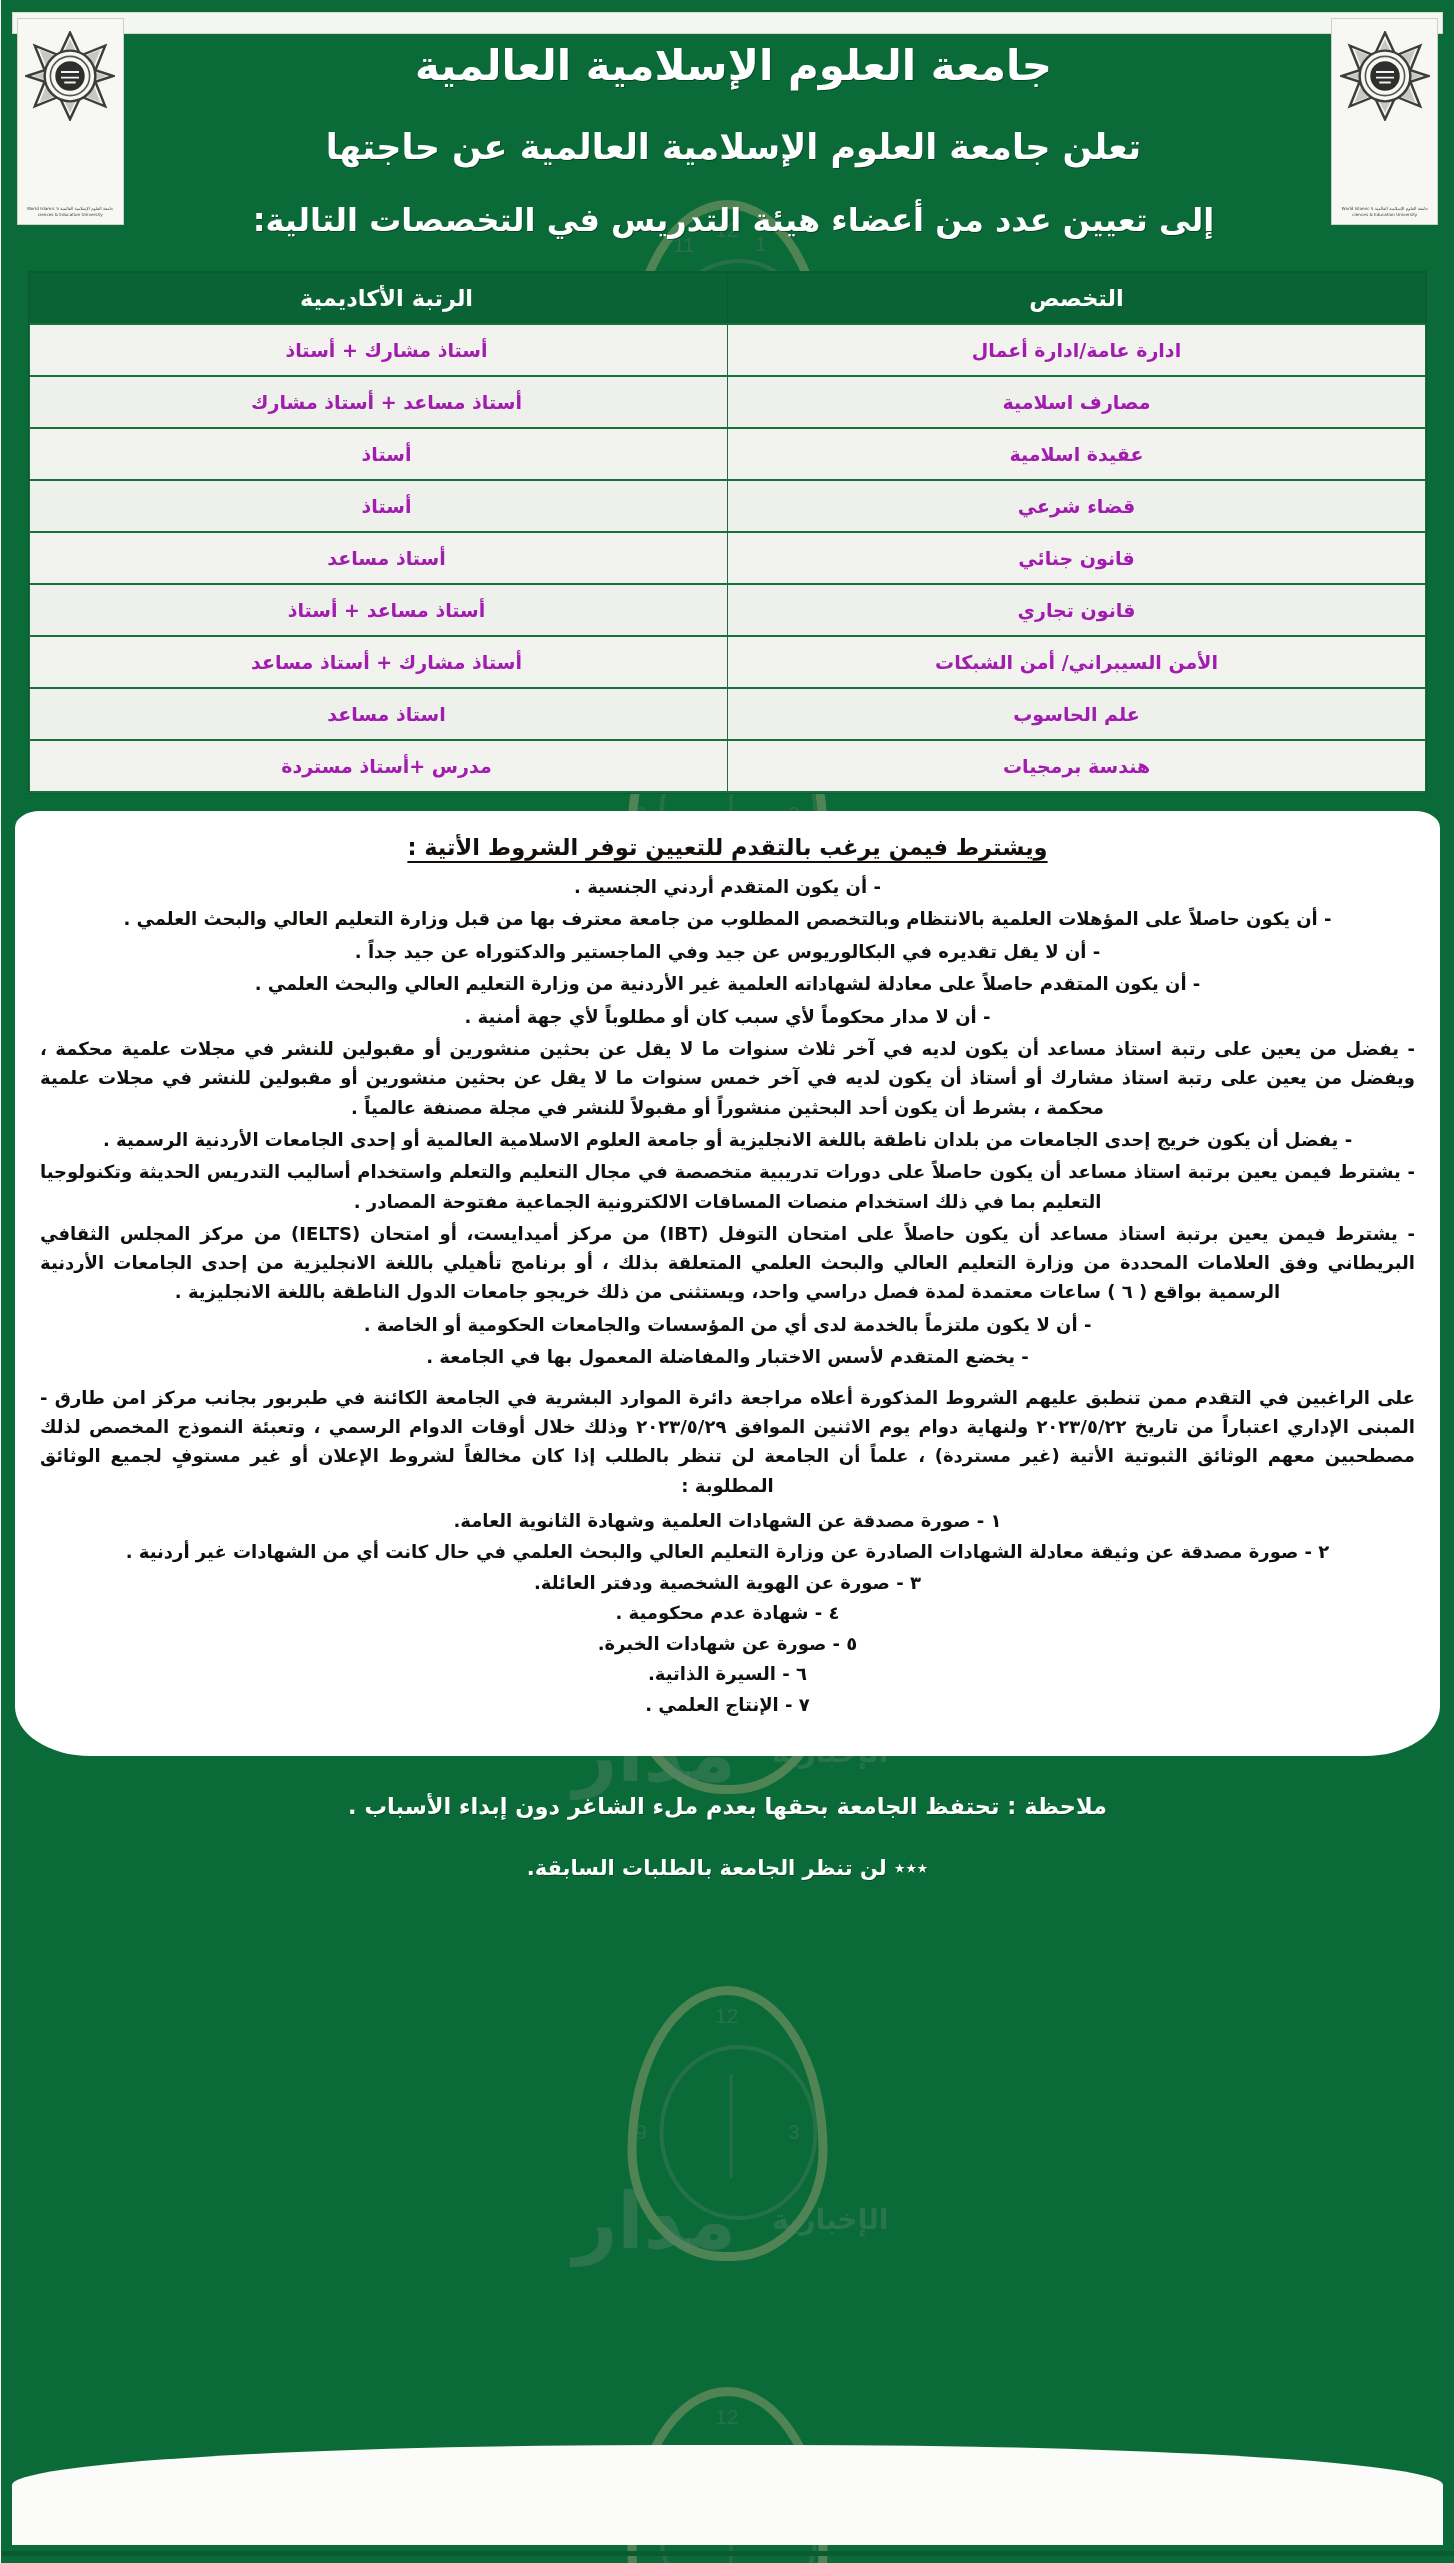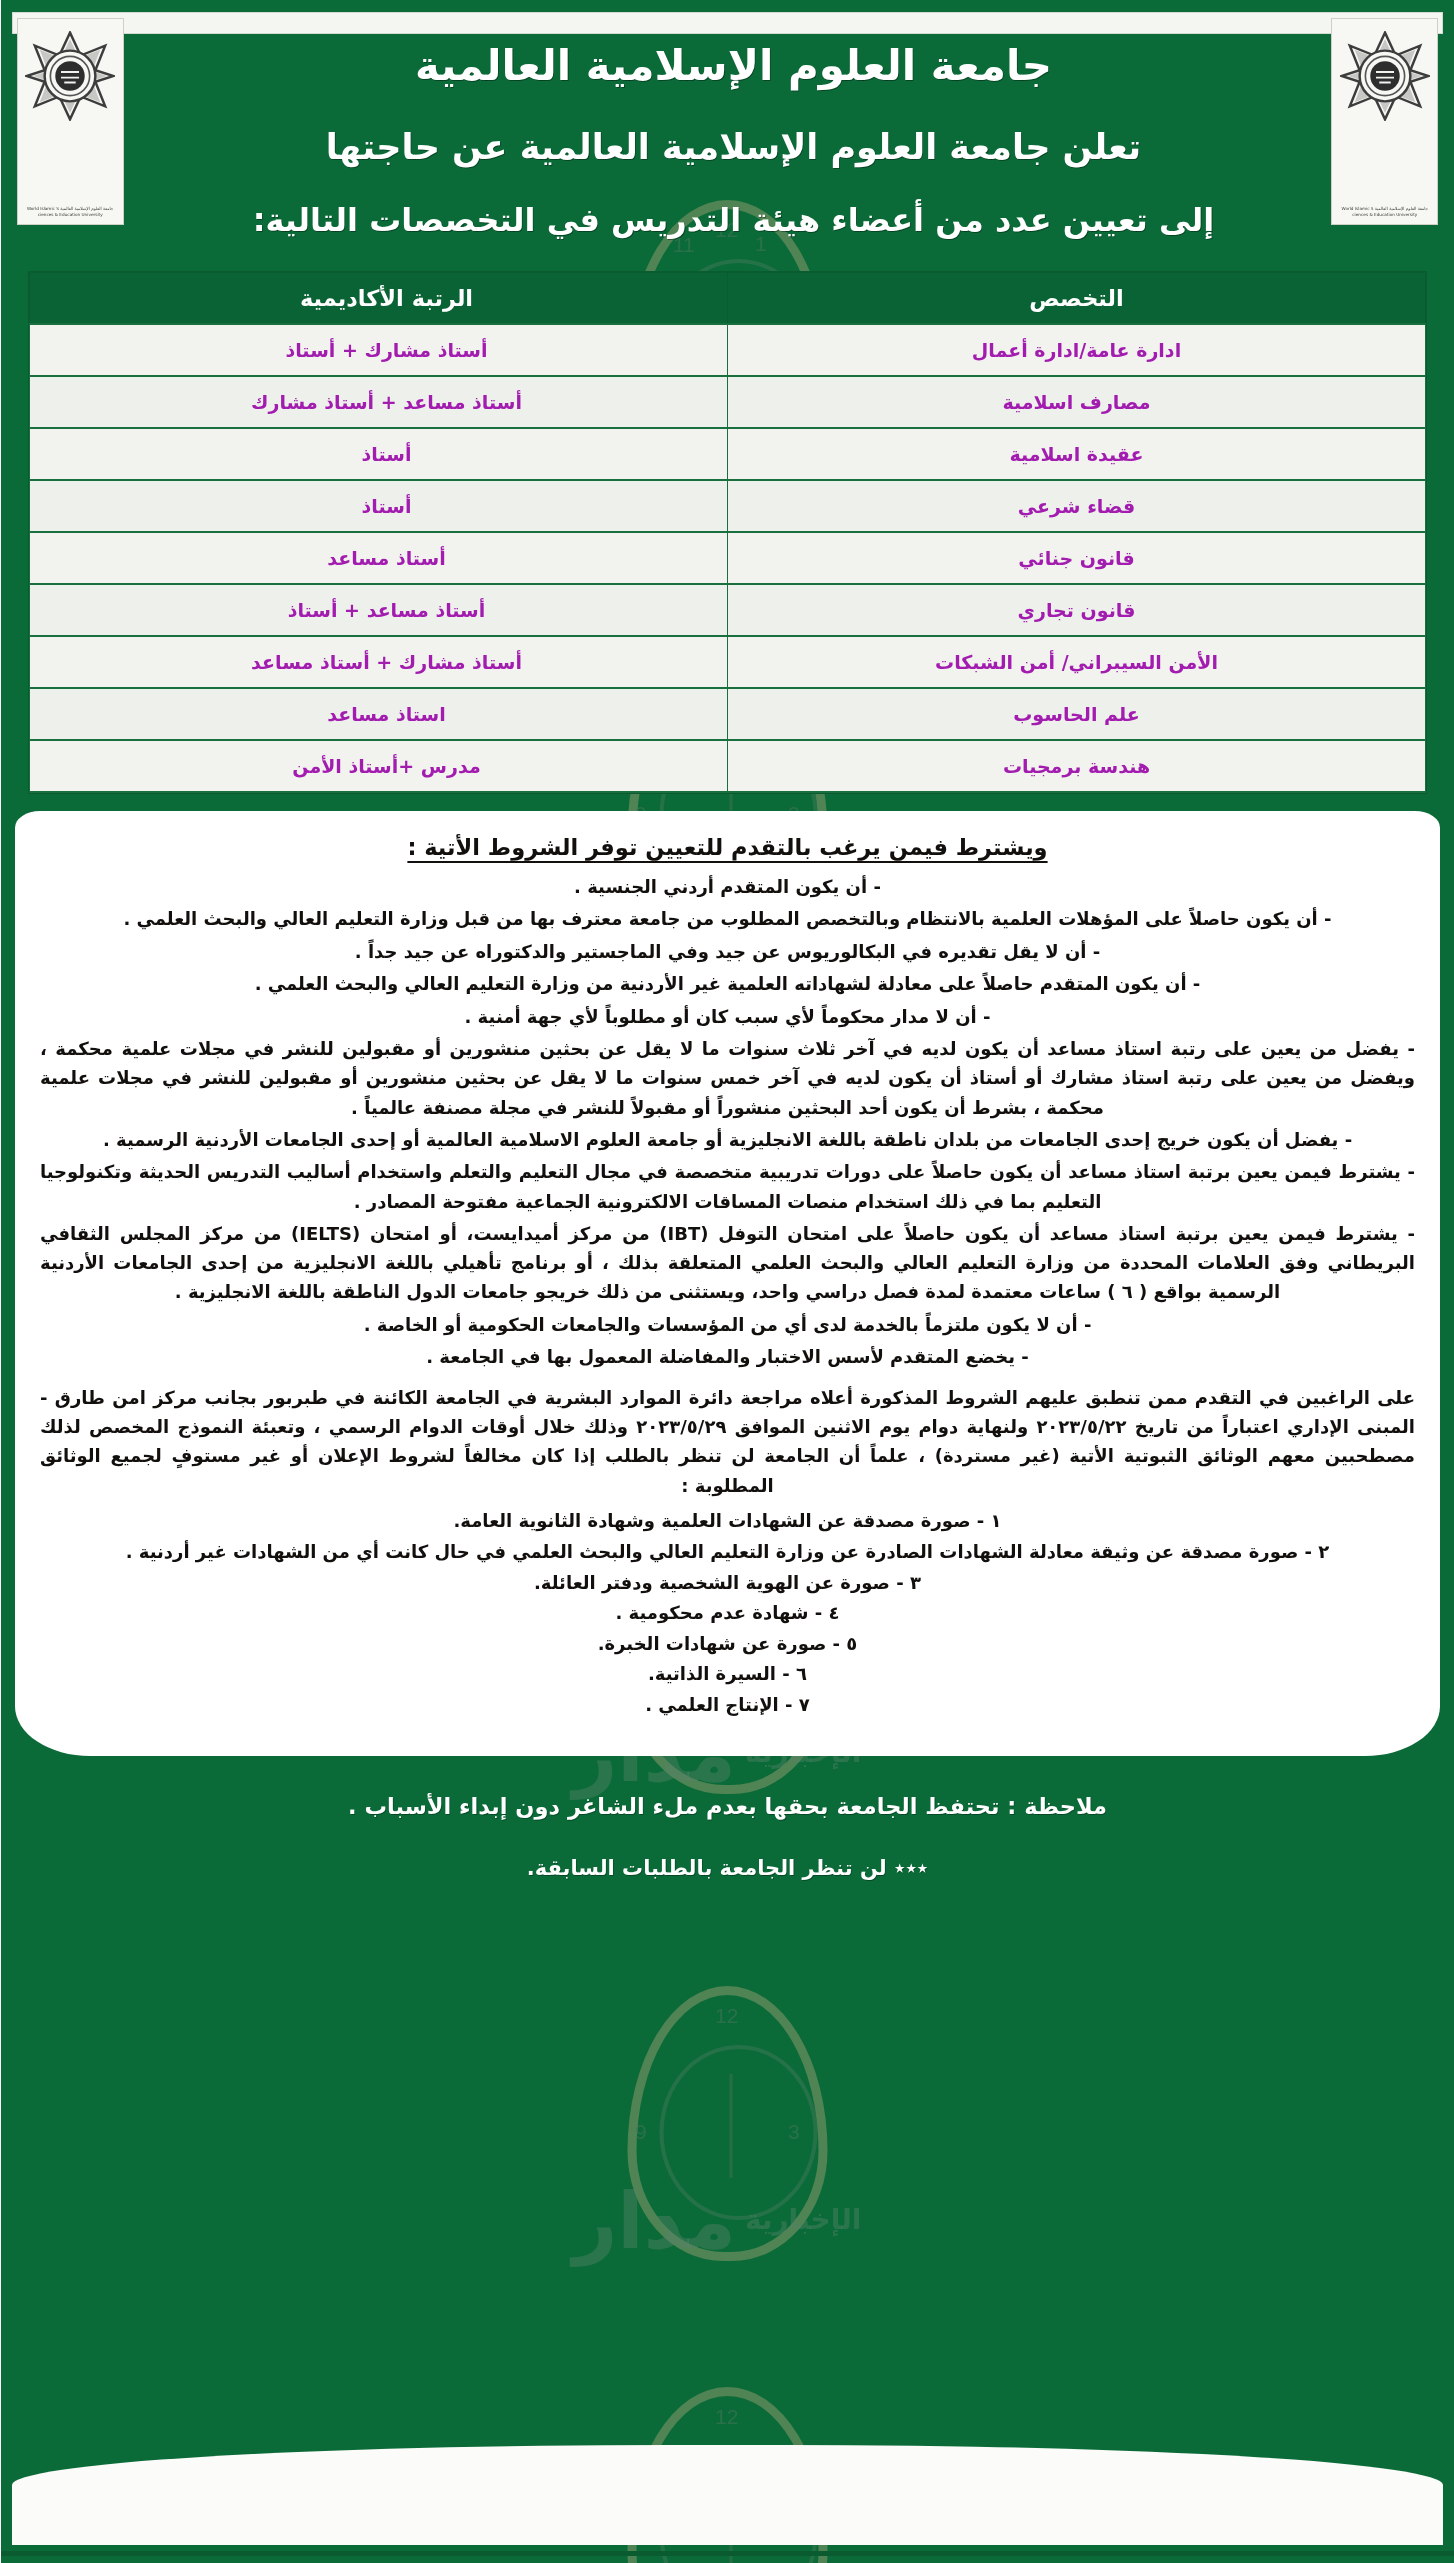--- a/index.html
+++ b/index.html
@@ -395,7 +395,7 @@
           </tr>
           <tr>
             <td class="col-spec">هندسة برمجيات</td>
-            <td class="col-rank">مدرس +أستاذ الأمن</td>
+            <td class="col-rank">مدرس +أستاذ مستردة</td>
           </tr>
         </tbody>
     </table>

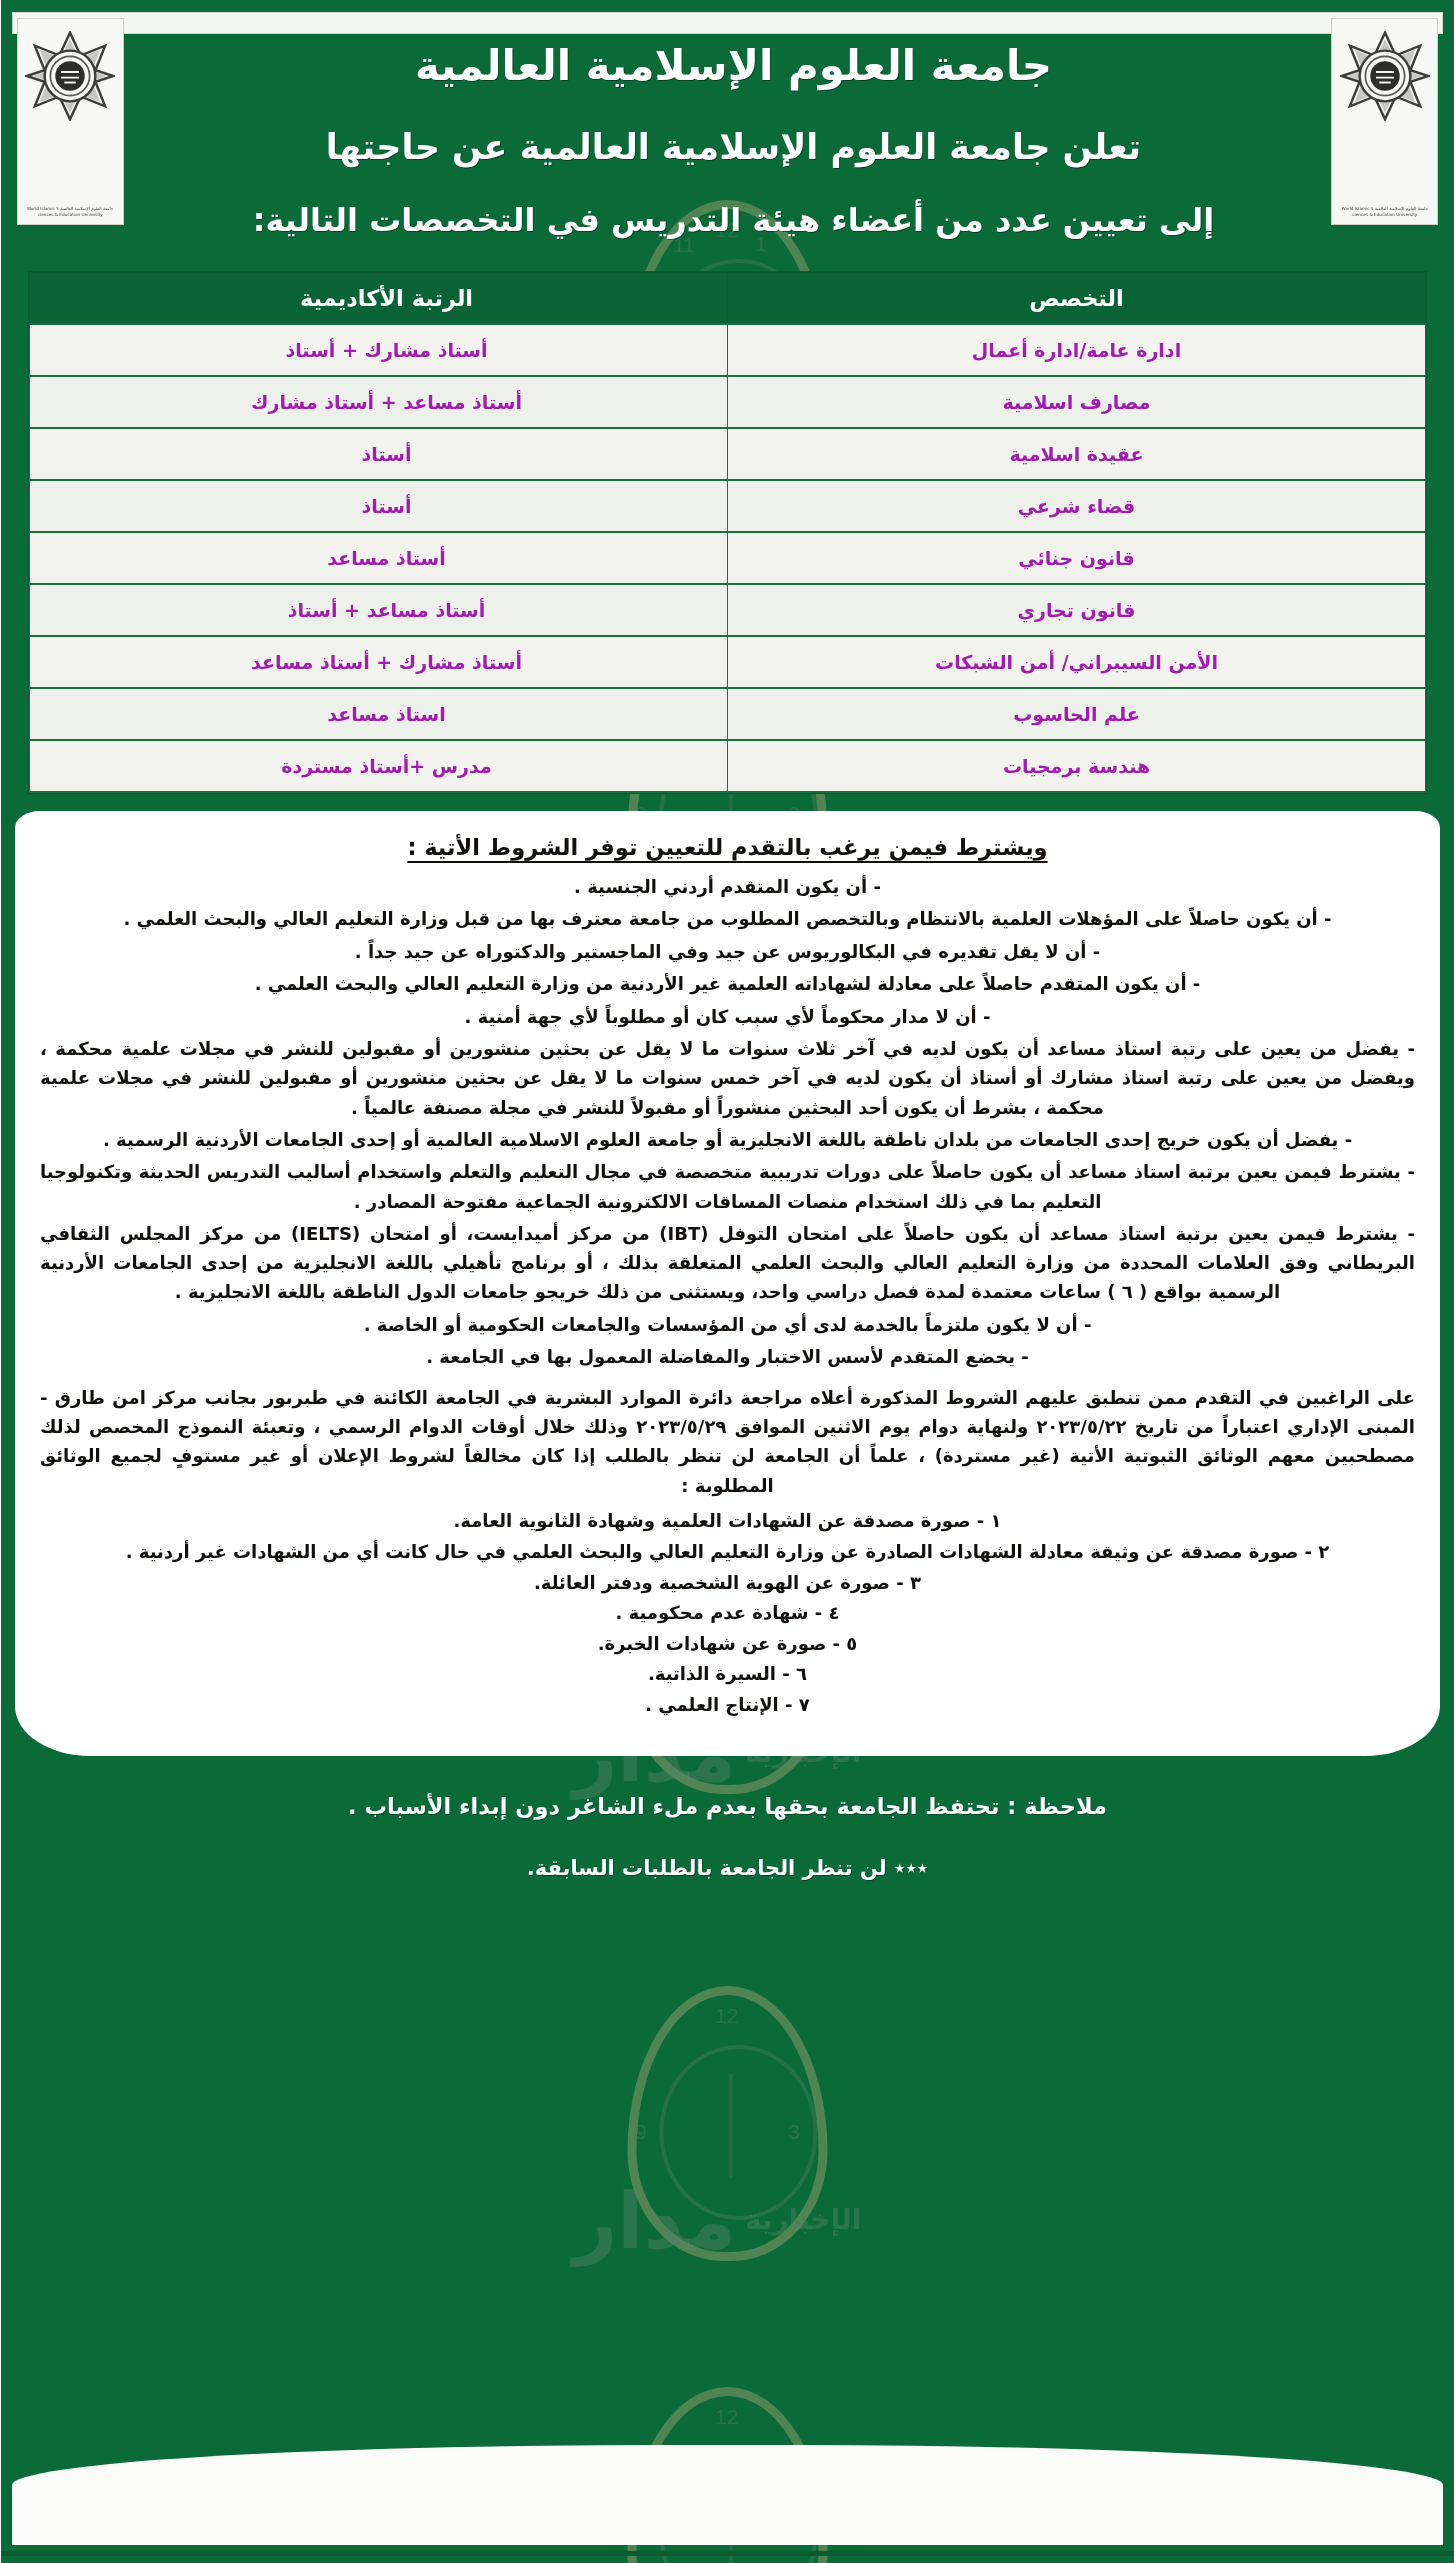--- a/index.html
+++ b/index.html
@@ -69,7 +69,7 @@
     letter-spacing: 1.7px;
   }
   .wm-madar { left: 25px; top: 191px; font-size: 77px; }
-  .wm-akh { left: 197px; top: 217px; font-size: 28px; }
+  .wm-akh { left: 224px; top: 217px; font-size: 28px; }
   
   .top-strip {
     position: absolute;

